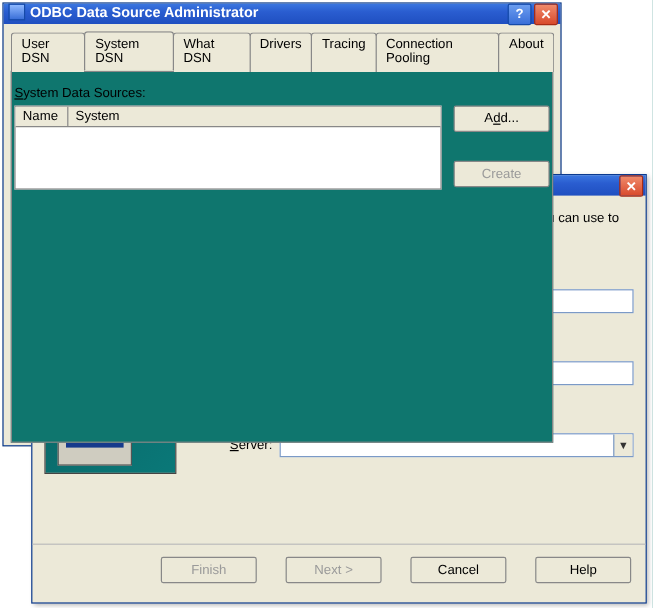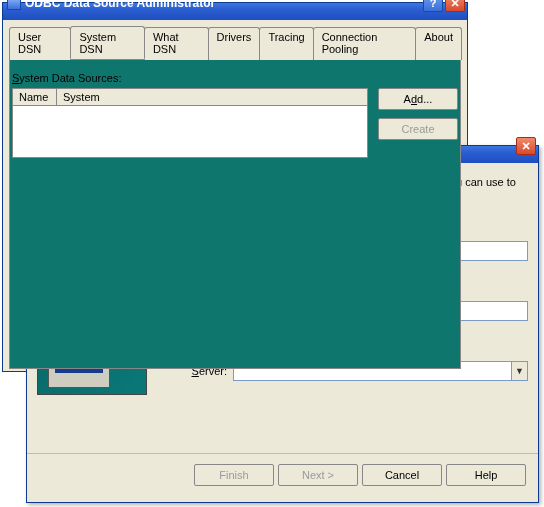--- a/index.html
+++ b/index.html
@@ -28,7 +28,6 @@
     background: linear-gradient(#3b77e0, #2a5dd0 40%, #1f4fc0);
     color: #fff;
     display: flex;
-    align-items: center;
     padding: 0 2px 17px 4px;
     font-weight: bold;
     font-size: 12px;

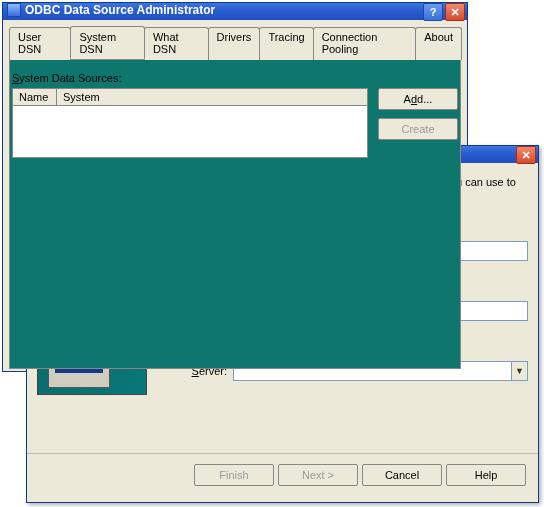--- a/index.html
+++ b/index.html
@@ -85,7 +85,7 @@
     border-right: 1px solid #888;
   }
   .tp-th:first-child { width: 44px; }
-  .tp-btncol { display: flex; flex-direction: column; gap: 8px; }
+  .tp-btncol { display: flex; flex-direction: column; gap: 24px; }
   .winbtn {
     width: 80px; height: 22px;
     border: 1px solid #888;

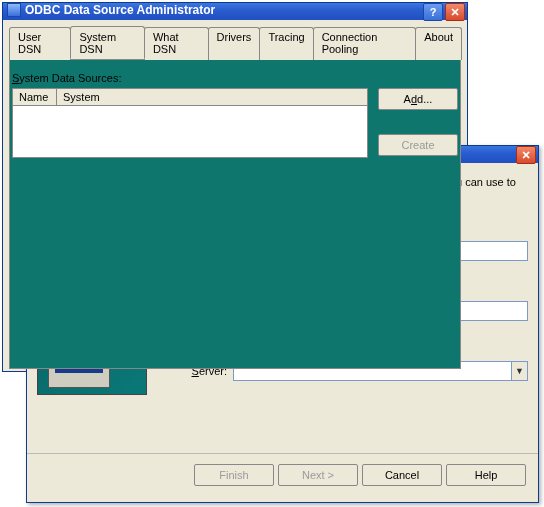--- a/index.html
+++ b/index.html
@@ -175,7 +175,7 @@
     border-top: 1px solid #bbb;
     height: 42px;
     display:flex; align-items:center; justify-content:flex-end;
-    gap: 4px; padding: 0 12px;
+    gap: 24px; padding: 0 12px;
   }
   .wizbtn {
     width: 80px; height: 22px;

